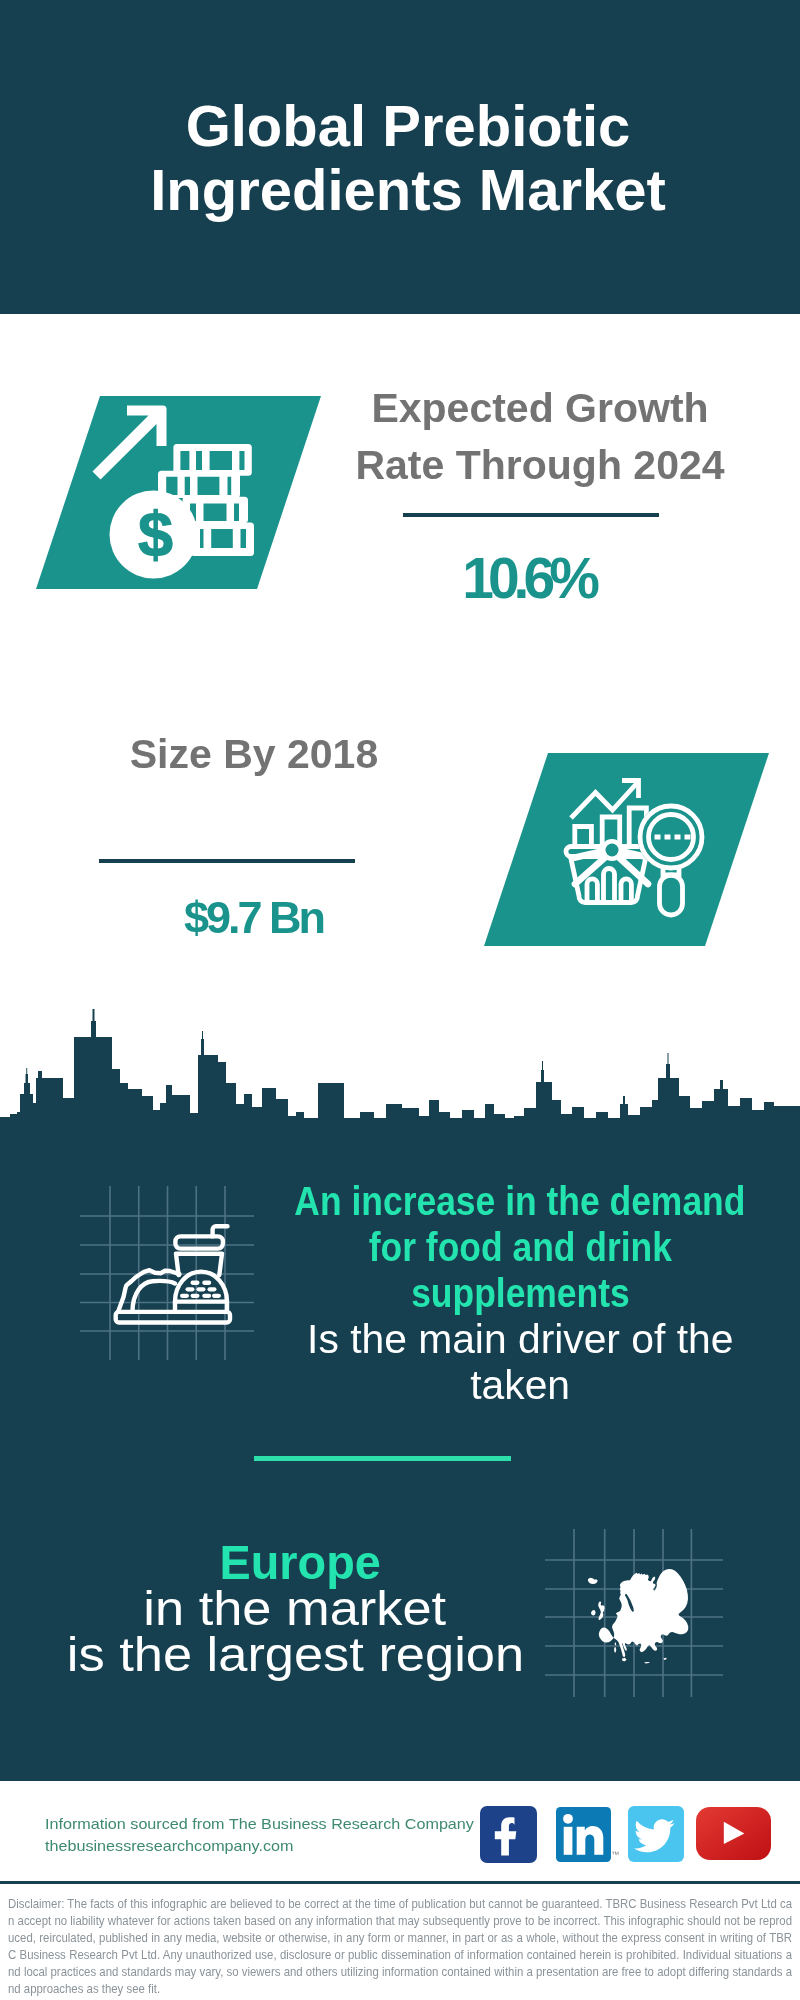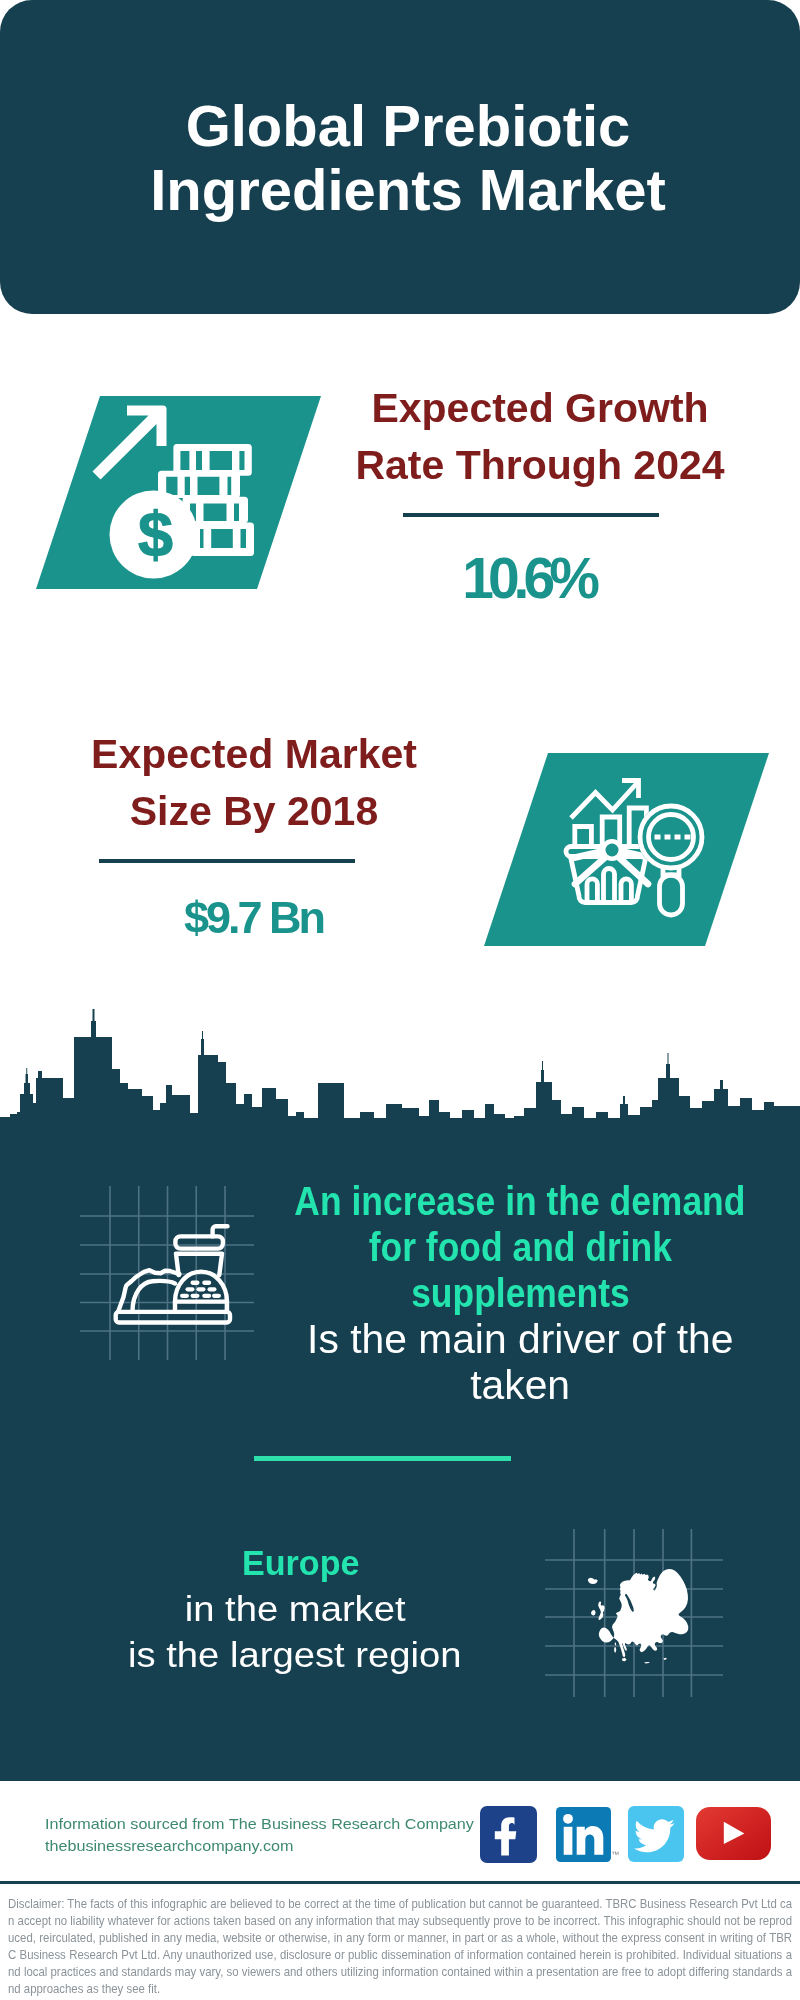--- a/index.html
+++ b/index.html
@@ -8,7 +8,7 @@
   .page { position:absolute; inset:0; width:800px; height:2000px; }
 
   
-  .header { position:absolute; left:0; top:0; width:800px; height:314px; background:#16404f;border-radius:32px; }
+  .header { position:absolute; left:0; top:0; width:800px; height:314px; background:#16404f; }
   .header-title { position:absolute; left:8px; top:94px; width:800px; text-align:center;
       color:#ffffff; font-size:58px; font-weight:bold; line-height:64px; letter-spacing:0px; }
 

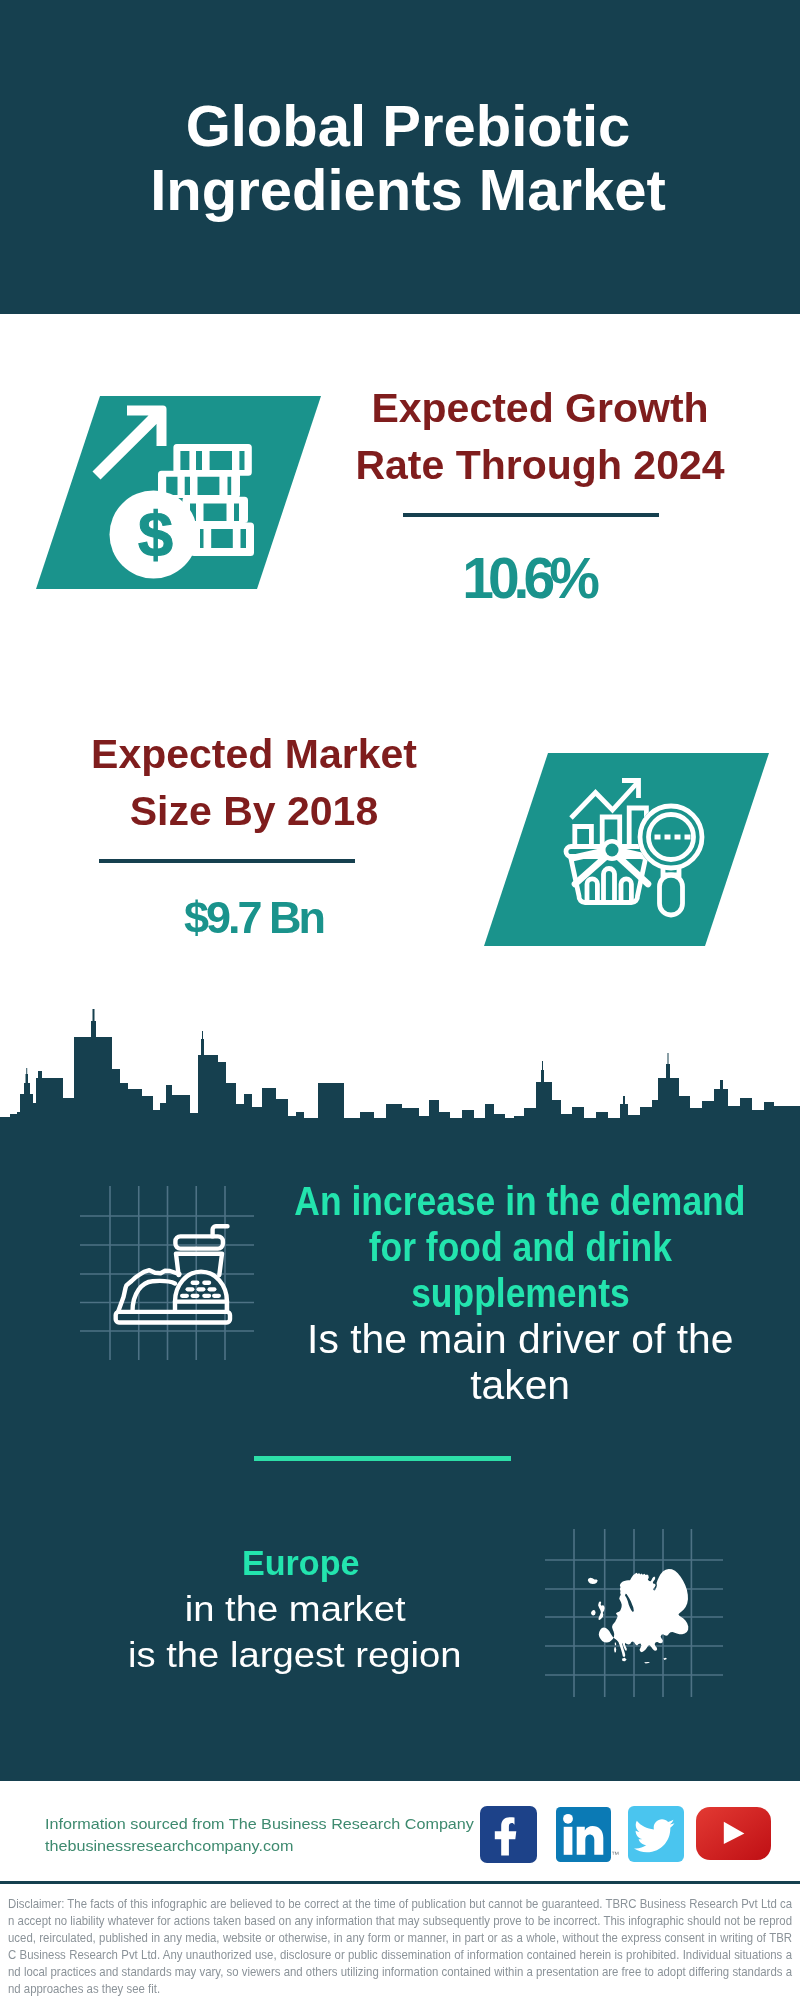--- a/index.html
+++ b/index.html
@@ -16,7 +16,7 @@
   .para { position:absolute; background:#1a938c; }
   .p1 { left:36px; top:396px; width:285px; height:193px;
         clip-path: polygon(64px 0, 285px 0, 221px 193px, 0 193px); }
-  .stat-title { color:#7f1d1d; font-weight:bold; font-size:41px; line-height:57px; text-align:center; }
+  .stat-title { color:#737373; font-weight:bold; font-size:41px; line-height:57px; text-align:center; }
   .stat-rule { background:#16404f; height:4px; }
   .stat-value { color:#1a938c; font-weight:bold; font-size:66px; line-height:72px; text-align:center; }
   .stat-text { position:absolute; }

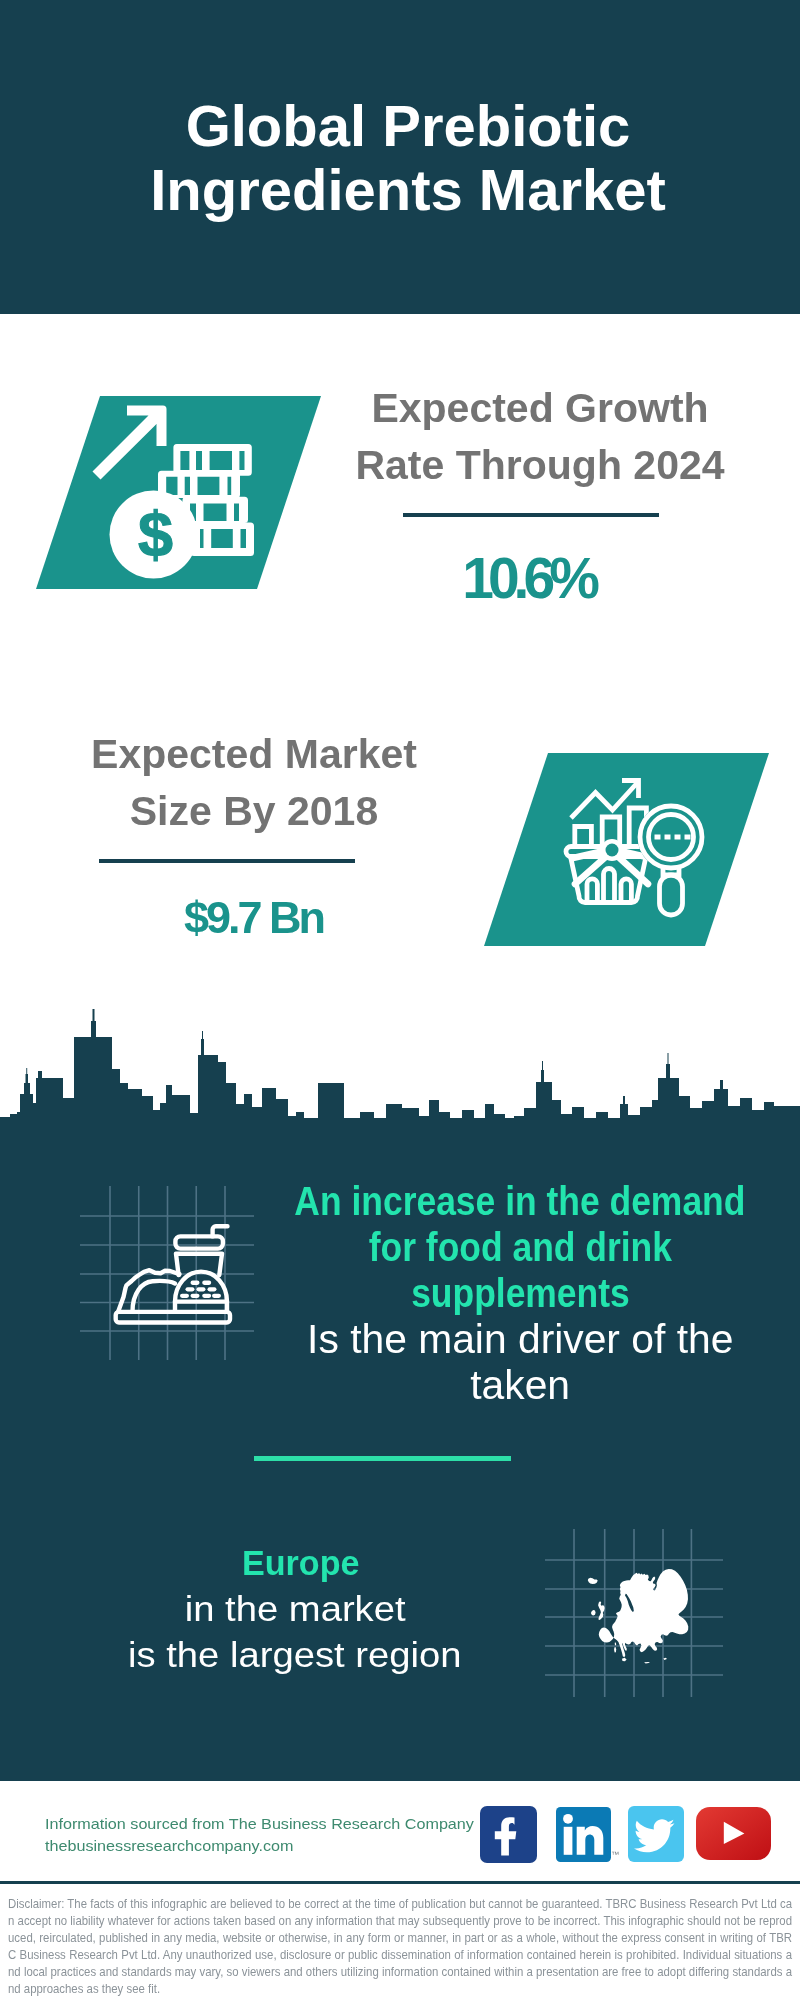--- a/index.html
+++ b/index.html
@@ -150,7 +150,6 @@
     </svg>
     <div class="stat-text t2">
       <div class="stat-title">
-        <div>Expected Market</div>
         <div>Size By 2018</div>
       </div>
     </div>

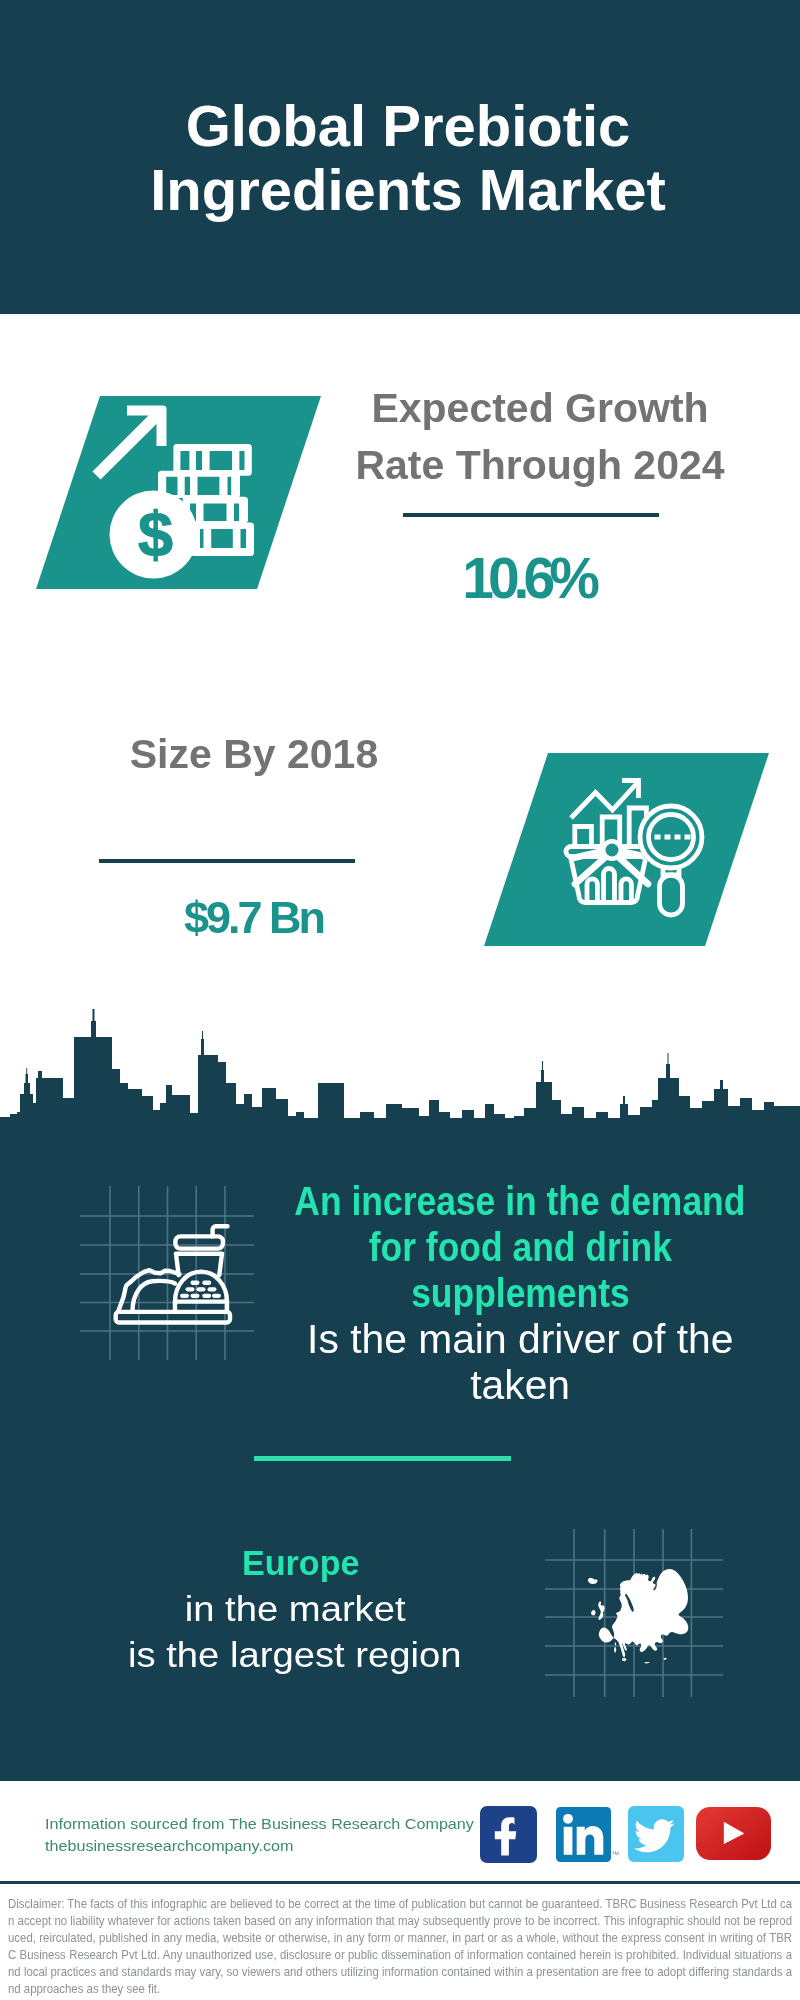--- a/index.html
+++ b/index.html
@@ -51,7 +51,7 @@
 
   .g2 { left:545px; top:1529px; width:180px; height:168px; }
   .region-text { position:absolute; left:55px; top:1540px; width:480px; text-align:center;
-     font-size:35px; line-height:46px; color:#ffffff; }
+     font-size:48px; line-height:46px; color:#ffffff; }
   .region-text > div { display:block; height:46px; }
   .region-text > div > span { display:inline-block; white-space:nowrap; transform:scaleX(1.0915); transform-origin:center; }
   .region-text .hl > span { transform:scaleX(0.975) translateX(5.6px); }

